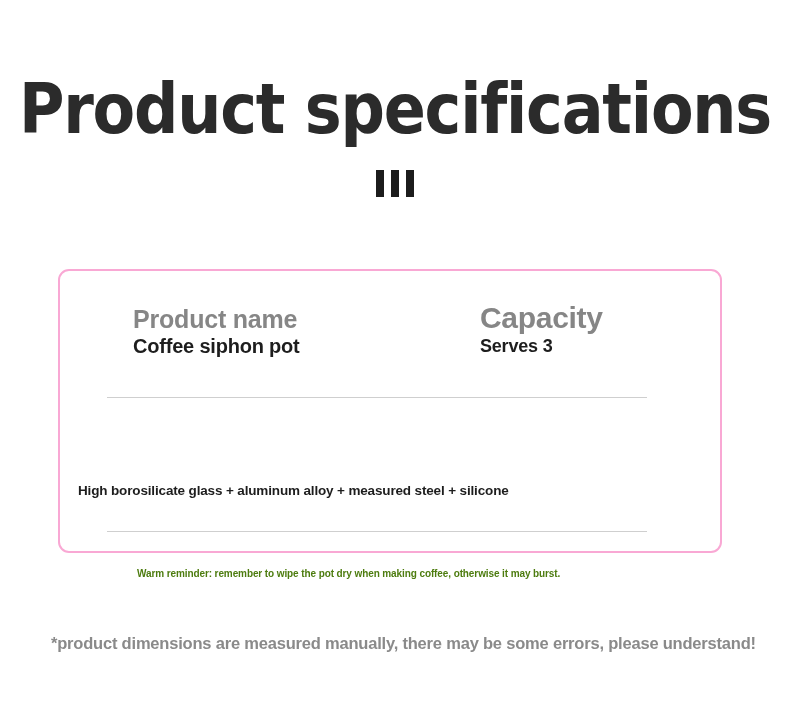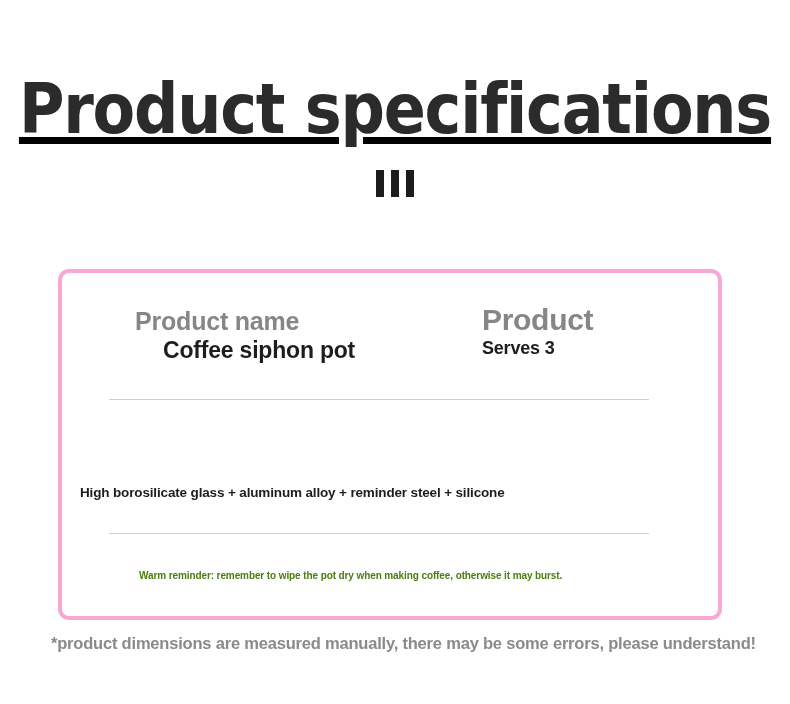--- a/index.html
+++ b/index.html
@@ -31,7 +31,6 @@
     top: 74px;
     width: 790px;
     text-align: center;
-    text-decoration: underline;
   }
   .page-title {
     font-family: "Liberation Sans Narrow", "DejaVu Sans Condensed", "Liberation Sans", sans-serif;

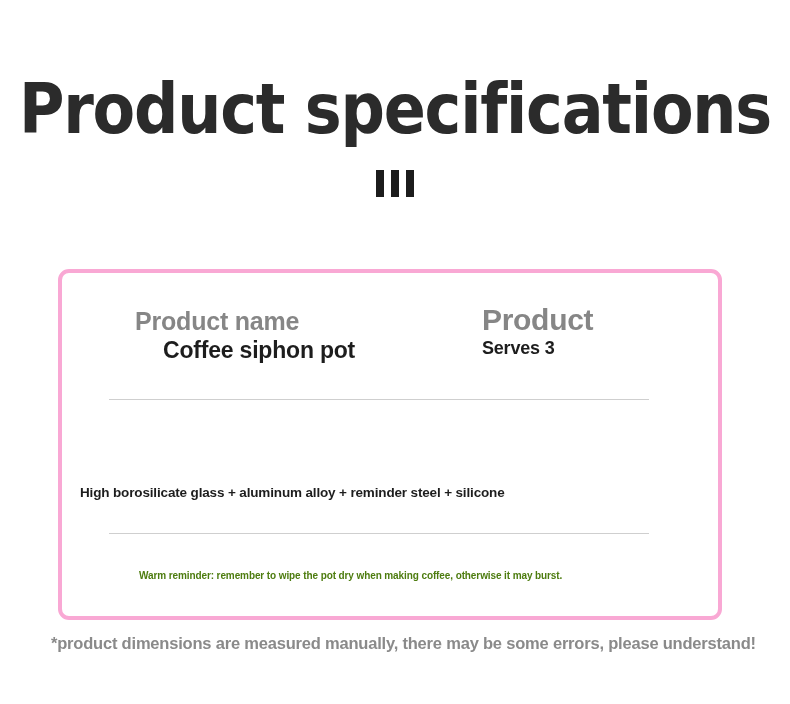--- a/index.html
+++ b/index.html
@@ -64,8 +64,8 @@
     left: 58px;
     top: 269px;
     width: 664px;
-    height: 351px;
-    border: 4px solid #f9a8d4;
+    height: 284px;
+    border: 2px solid #f9a8d4;
     border-radius: 11px;
     background: #ffffff;
     box-sizing: border-box;

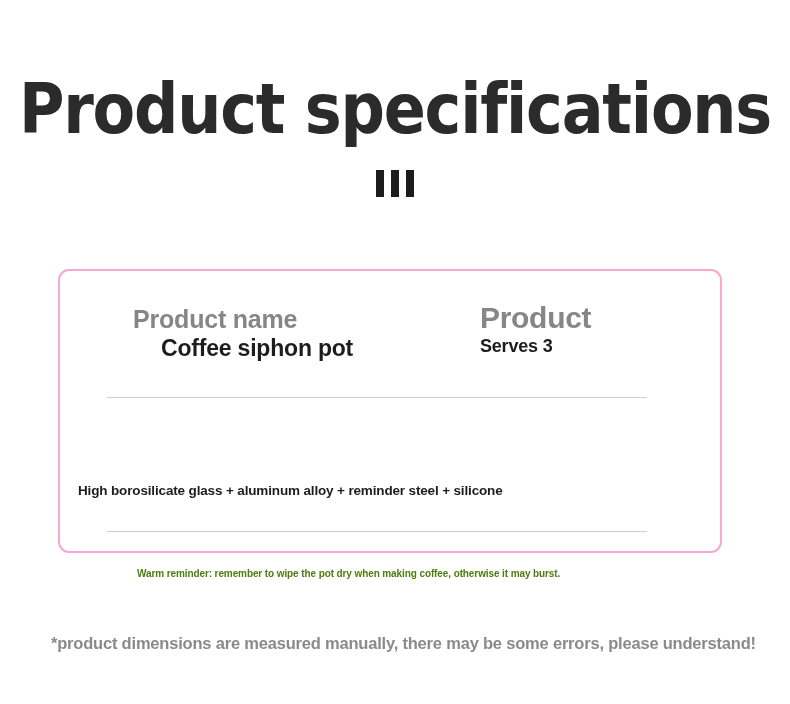--- a/index.html
+++ b/index.html
@@ -180,7 +180,7 @@
       </div>
 
       <div class="field field-capacity">
-        <div class="field-label">Product</div>
+        <div class="field-label">Capacity</div>
         <div class="field-value">Serves 3</div>
       </div>
     </div>

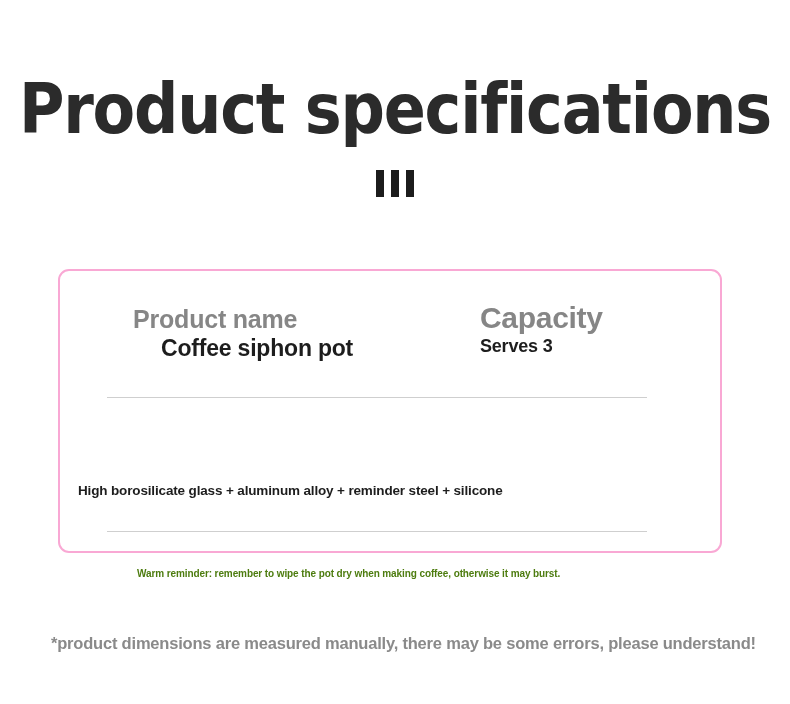--- a/index.html
+++ b/index.html
@@ -99,7 +99,7 @@
   }
 
   .field-product .field-label { font-size: 25px; letter-spacing: -0.2px; }
-  .field-product .field-value { font-size: 23px; letter-spacing: -0.2px; margin-top: 2px; margin-left: 28px; }
+  .field-product .field-value { font-size: 20px; letter-spacing: -0.2px; margin-top: 2px; }
 
   .field-capacity .field-label { font-size: 30px; letter-spacing: -0.3px; }
   .field-capacity .field-value { font-size: 18px; letter-spacing: -0.2px; margin-top: 1px; }

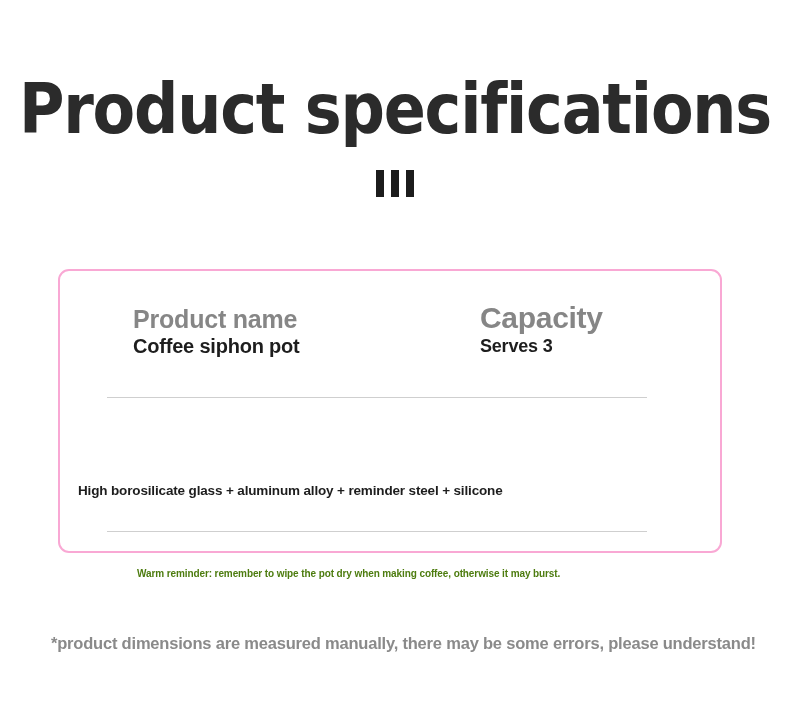--- a/index.html
+++ b/index.html
@@ -188,7 +188,7 @@
     <div class="divider divider-1"></div>
 
 
-    <div class="material-value">High borosilicate glass + aluminum alloy + reminder steel + silicone</div>
+    <div class="material-value">High borosilicate glass + aluminum alloy + measured steel + silicone</div>
 
     <div class="divider divider-2"></div>
 

